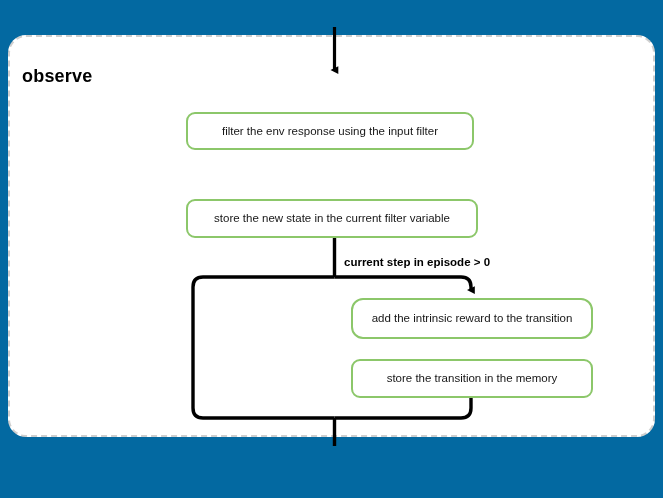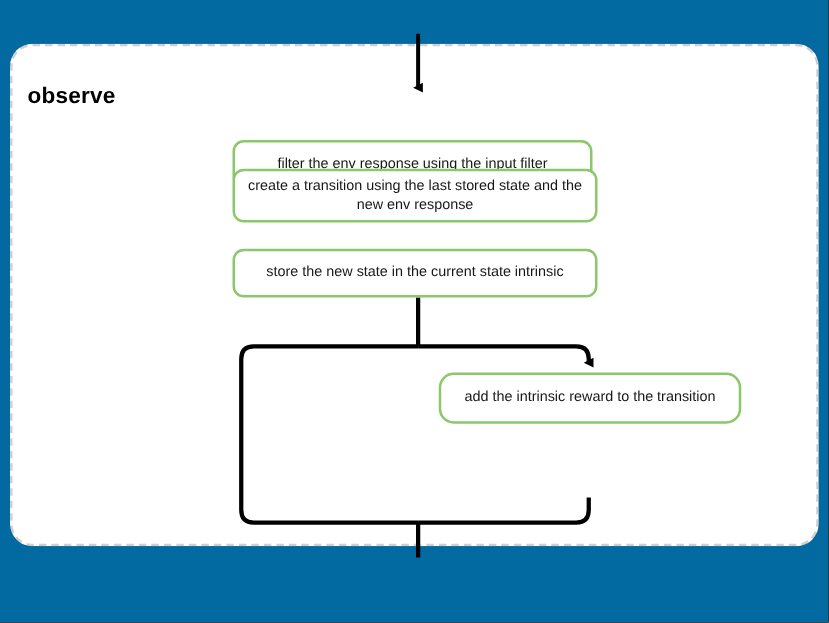--- a/index.html
+++ b/index.html
@@ -113,9 +113,6 @@
     <span>filter the env response using the input filter</span>
   </div>
 
-  <div class="node" id="node-create">
-    <span>create a transition using the last stored state and the new env response</span>
-  </div>
 
   <div class="node" id="node-store-state">
     <span>store the new state in the current state intrinsic</span>

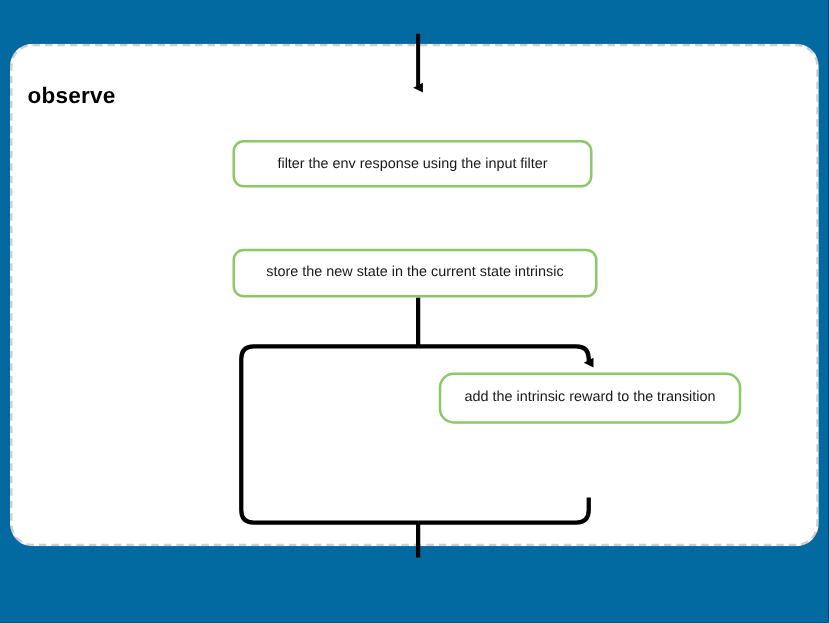--- a/index.html
+++ b/index.html
@@ -115,7 +115,7 @@
 
 
   <div class="node" id="node-store-state">
-    <span>store the new state in the current state intrinsic</span>
+    <span>store the new state in the current filter variable</span>
   </div>
 
 

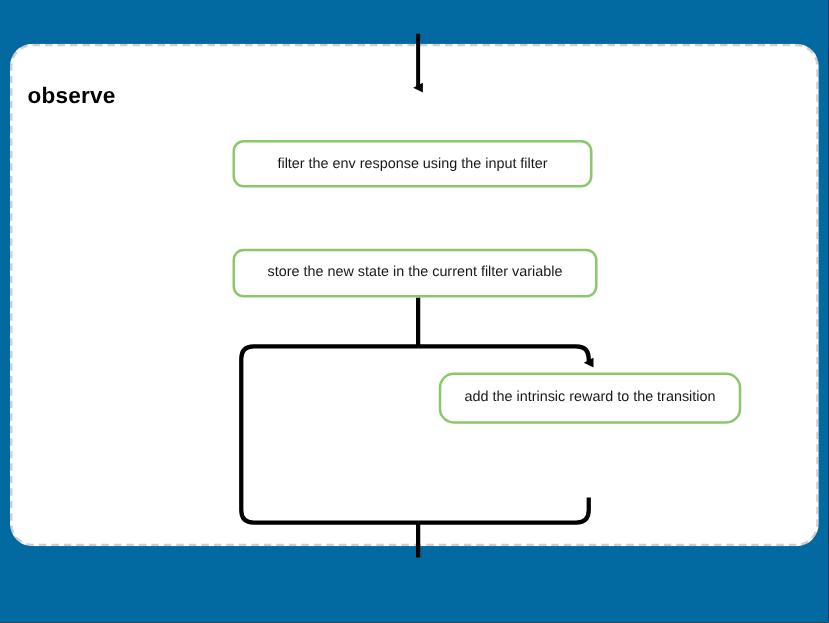--- a/index.html
+++ b/index.html
@@ -118,6 +118,7 @@
     <span>store the new state in the current filter variable</span>
   </div>
 
+  <div id="cond-label">current step in episode &gt; 0</div>
 
   <div class="node" id="node-intrinsic">
     <span>add the intrinsic reward to the transition</span>

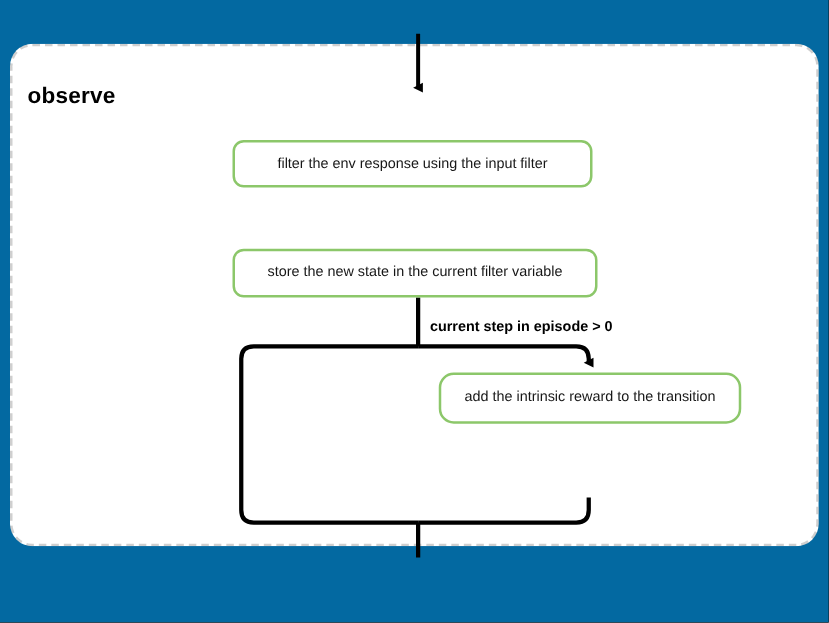--- a/index.html
+++ b/index.html
@@ -124,6 +124,9 @@
     <span>add the intrinsic reward to the transition</span>
   </div>
 
+  <div class="node" id="node-store-mem">
+    <span>store the transition in the memory</span>
+  </div>
 
 </div>
 

